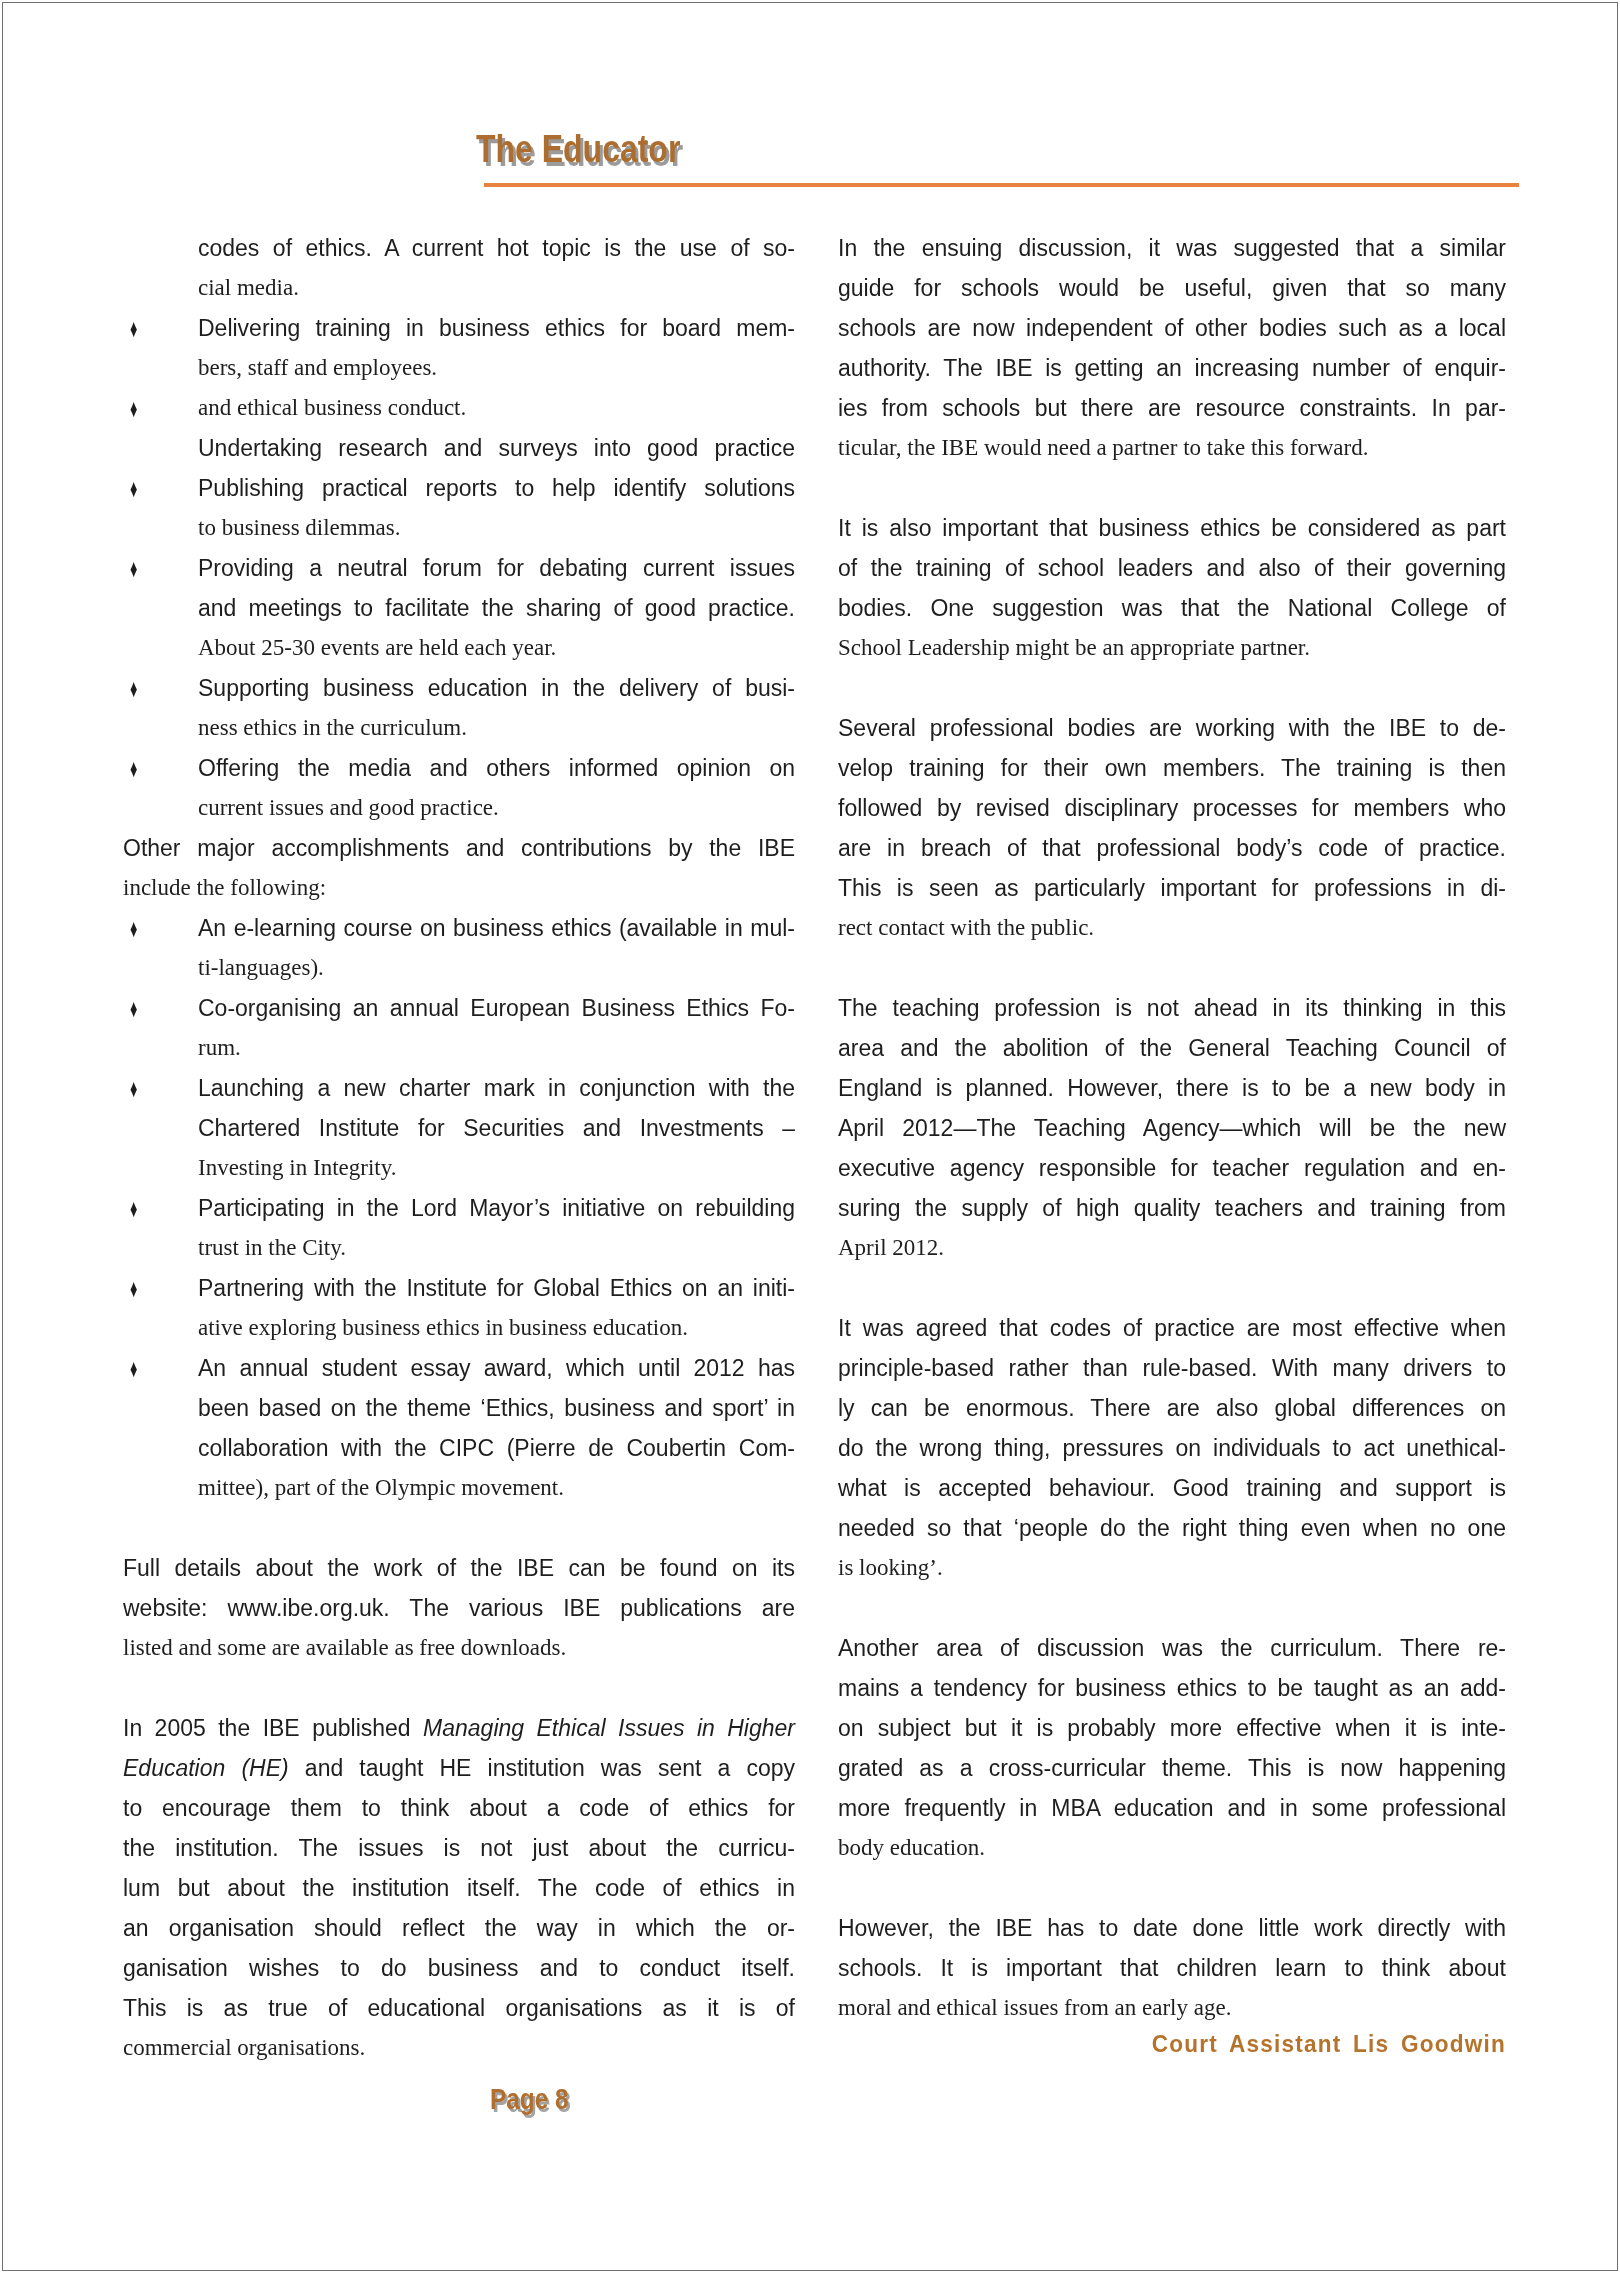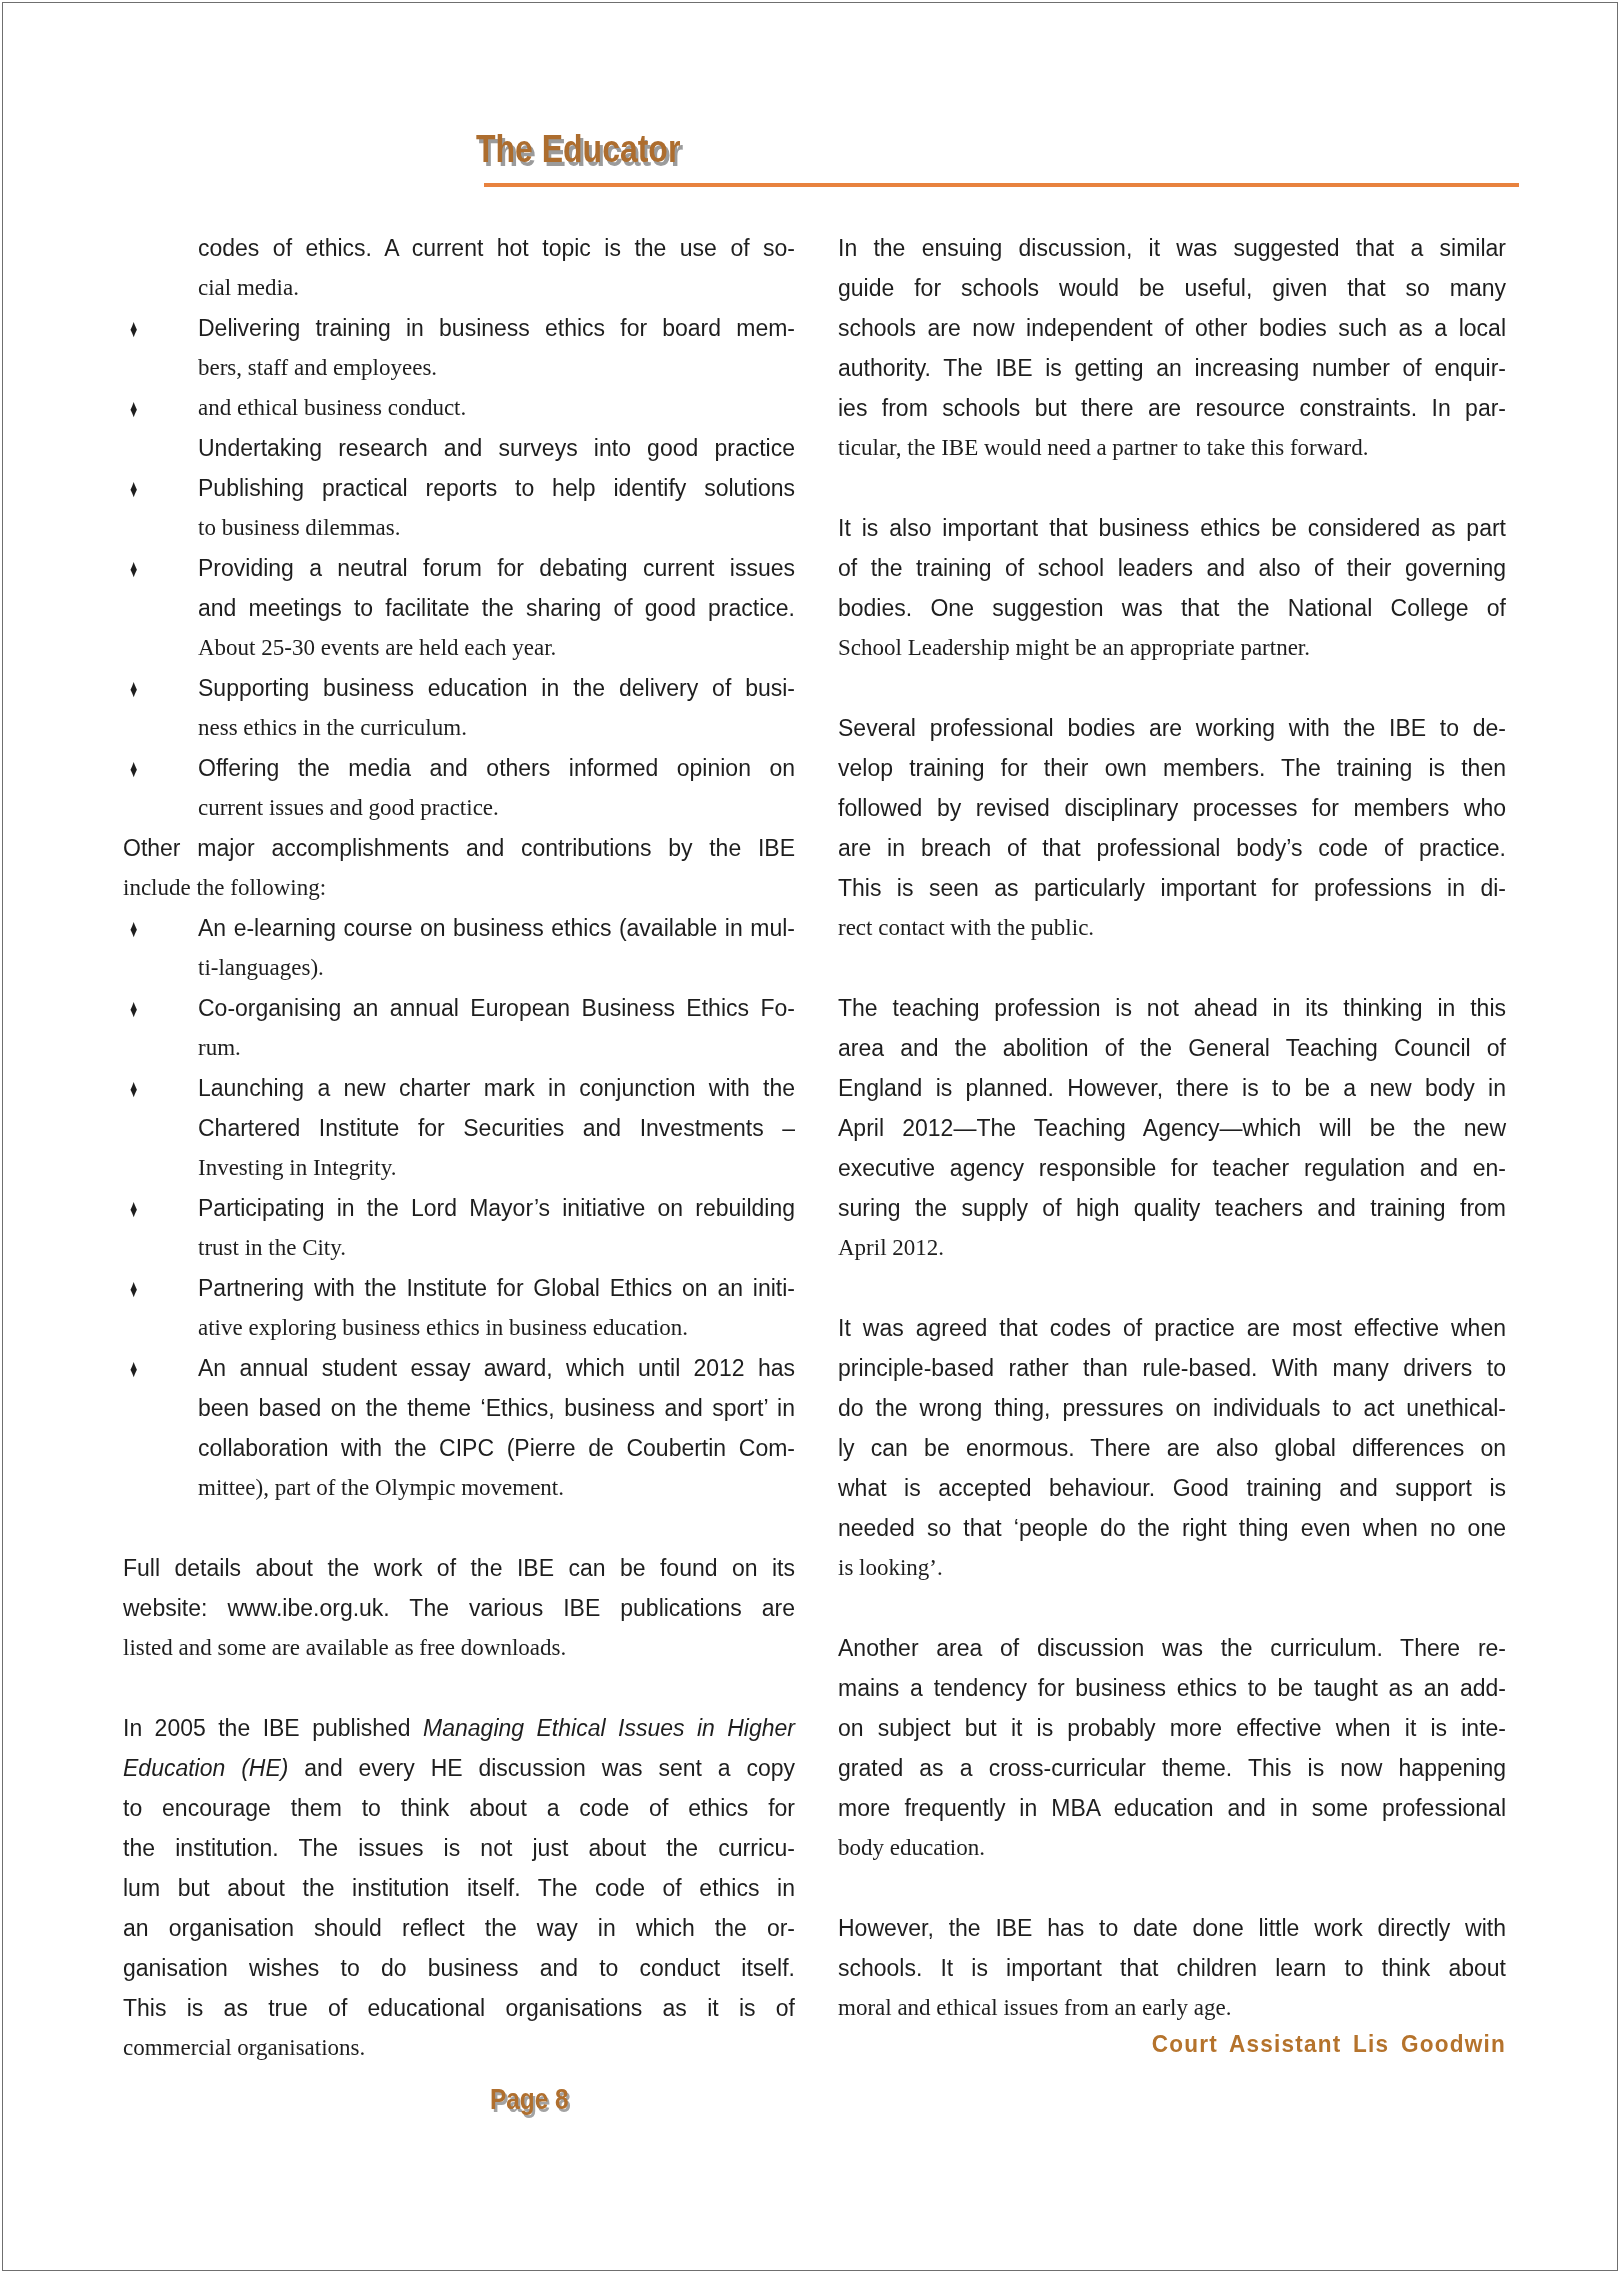--- a/index.html
+++ b/index.html
@@ -204,8 +204,8 @@
       <div class="block">
         <div class="line">It was agreed that codes of practice are most effective when</div>
         <div class="line">principle-based rather than rule-based. With many drivers to</div>
+        <div class="line">ly can be enormous. There are also global differences on</div>
         <div class="line">do the wrong thing, pressures on individuals to act unethical-</div>
-        <div class="line">ly can be enormous. There are also global differences on</div>
         <div class="line">what is accepted behaviour. Good training and support is</div>
         <div class="line">needed so that ‘people do the right thing even when no one</div>
         <div class="line last">is looking’.</div>

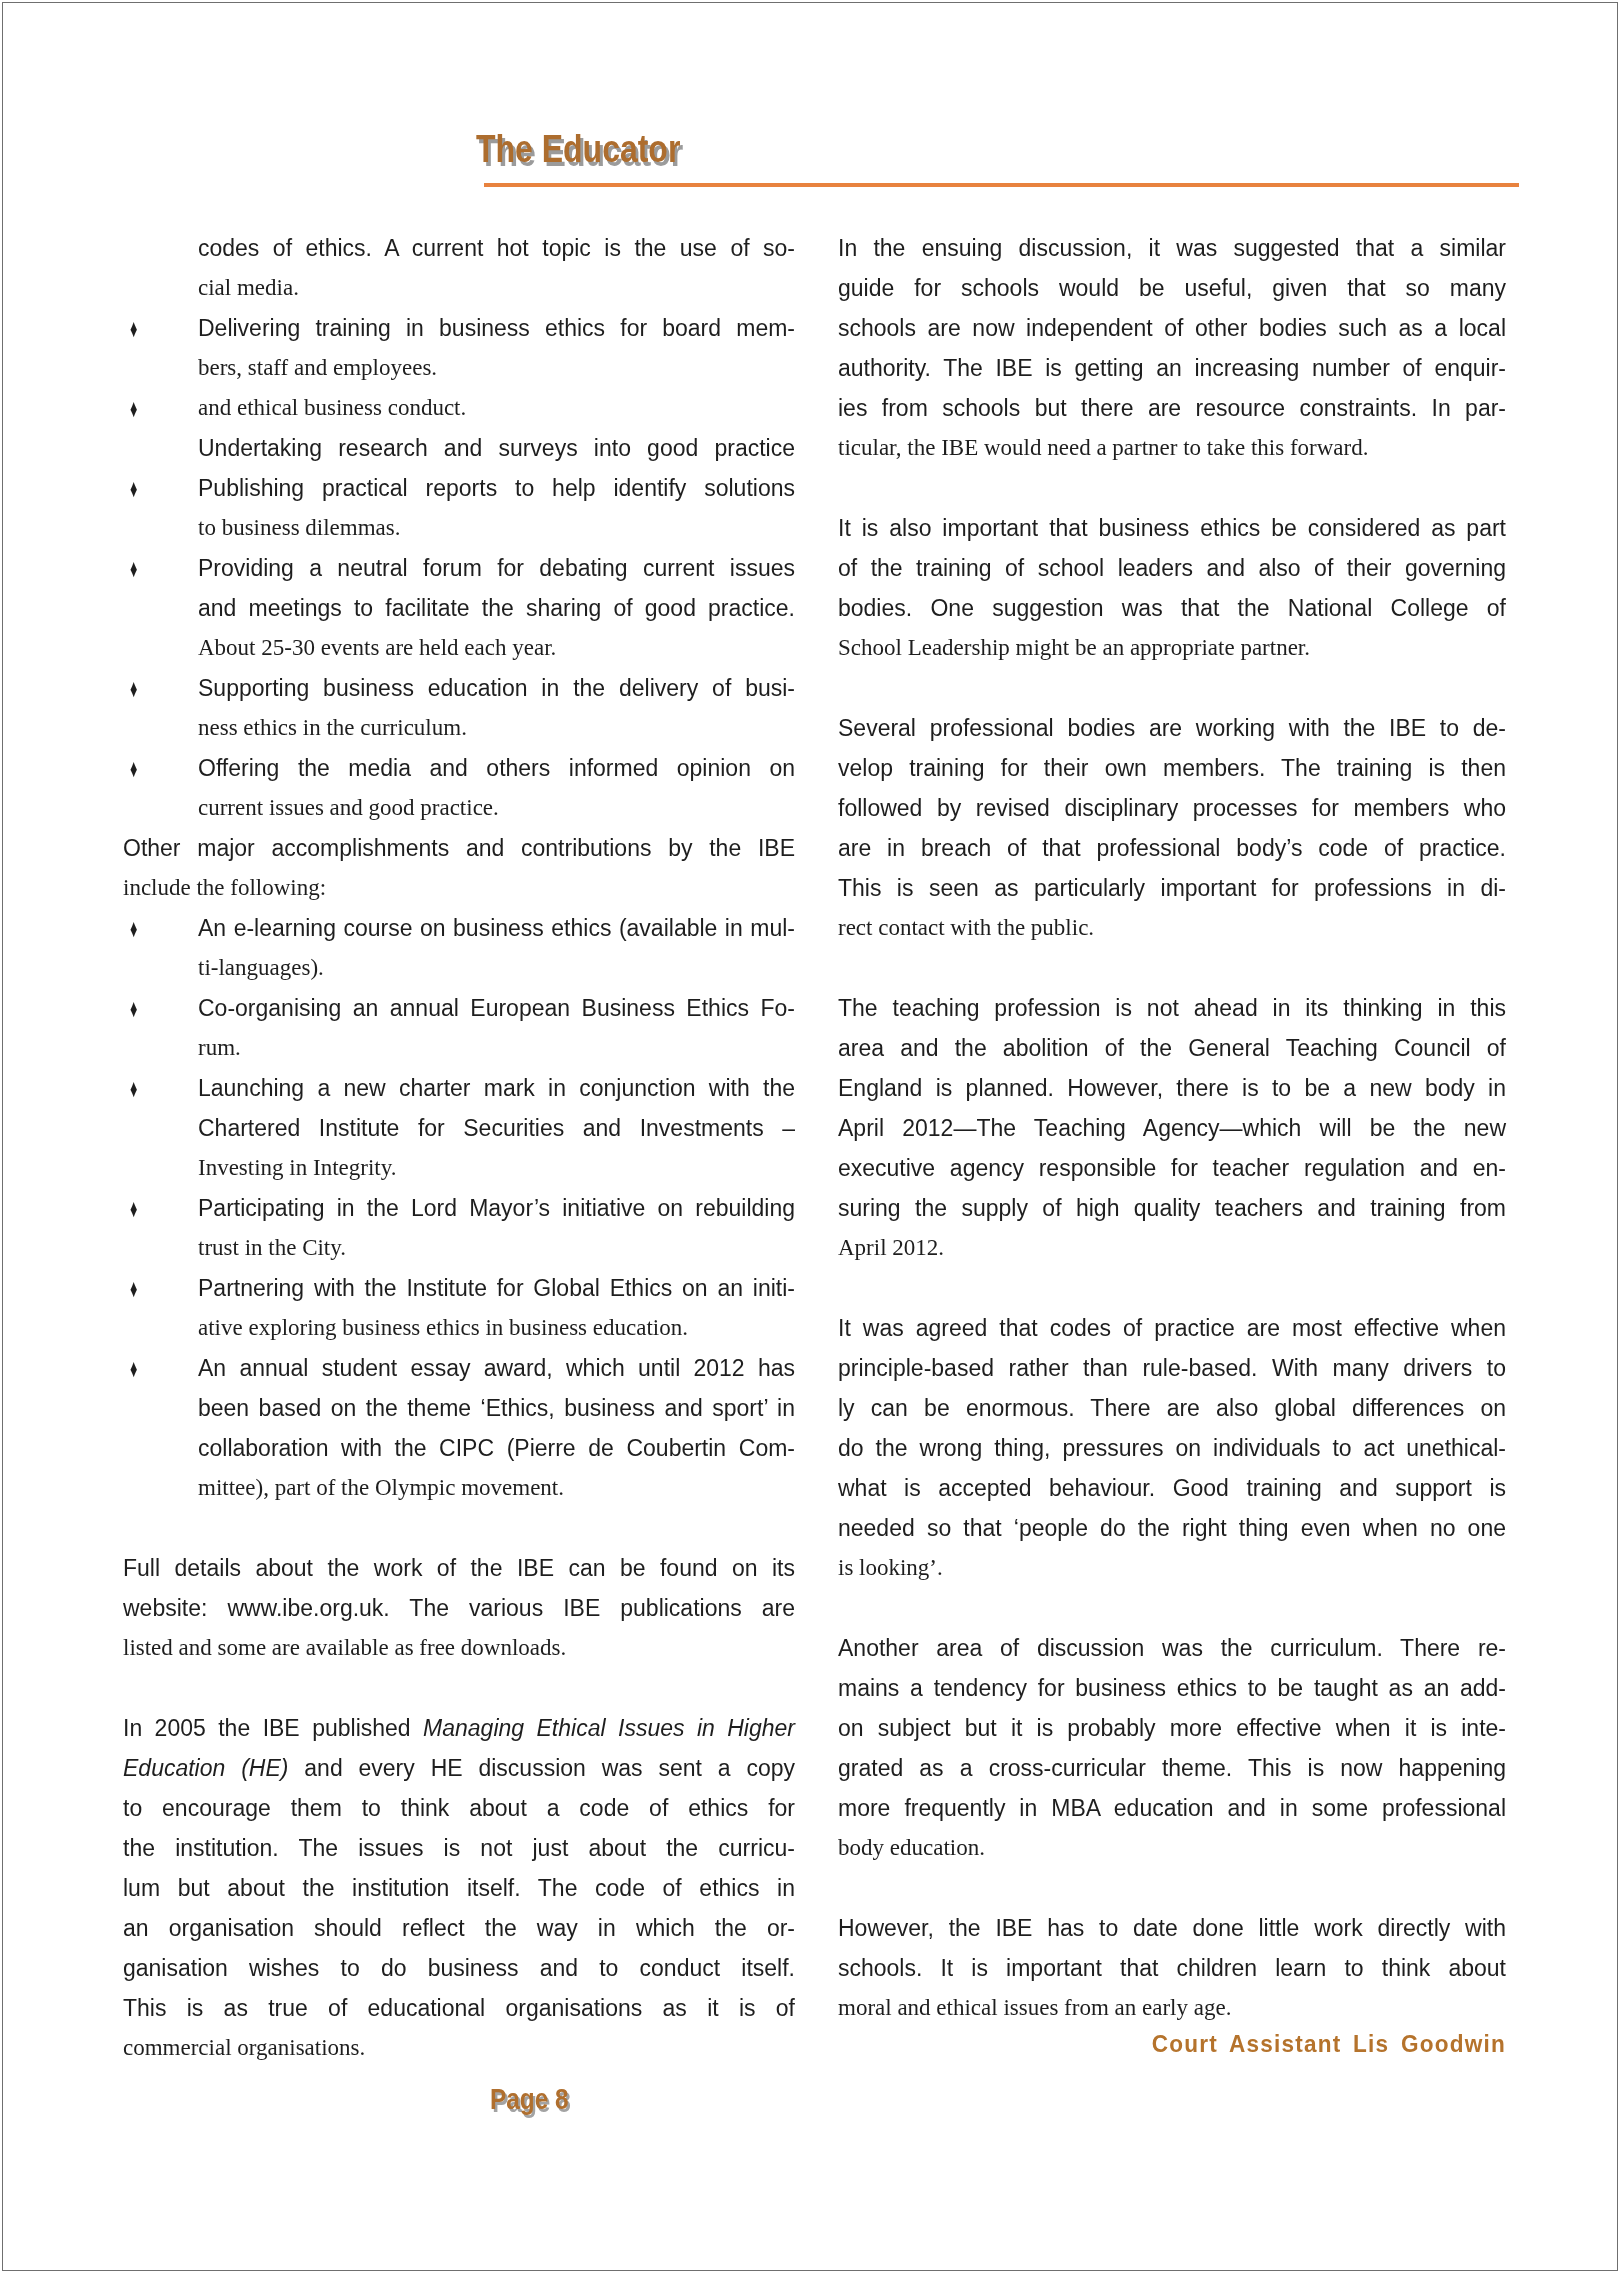--- a/index.html
+++ b/index.html
@@ -152,7 +152,7 @@
       <div class="spacer"></div>
       <div class="block">
         <div class="line"><span>In 2005 the IBE published </span><span class="it">Managing Ethical Issues in Higher</span></div>
-        <div class="line"><span class="it">Education (HE)</span><span> and every HE discussion was sent a copy</span></div>
+        <div class="line"><span class="it">Education (HE)</span><span> and taught HE institution was sent a copy</span></div>
         <div class="line">to encourage them to think about a code of ethics for</div>
         <div class="line">the institution. The issues is not just about the curricu-</div>
         <div class="line">lum but about the institution itself. The code of ethics in</div>

